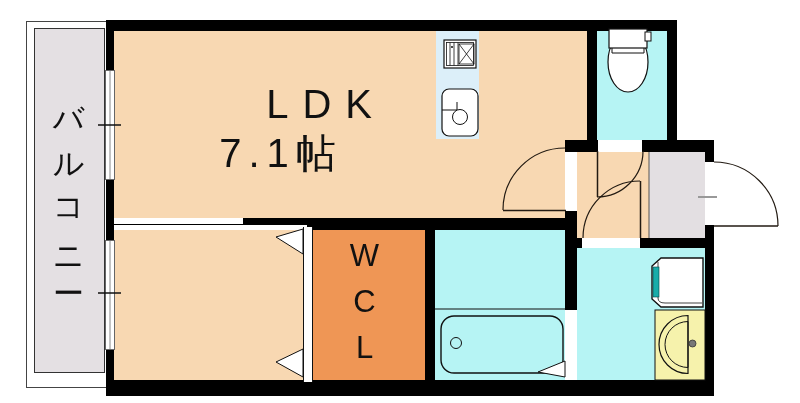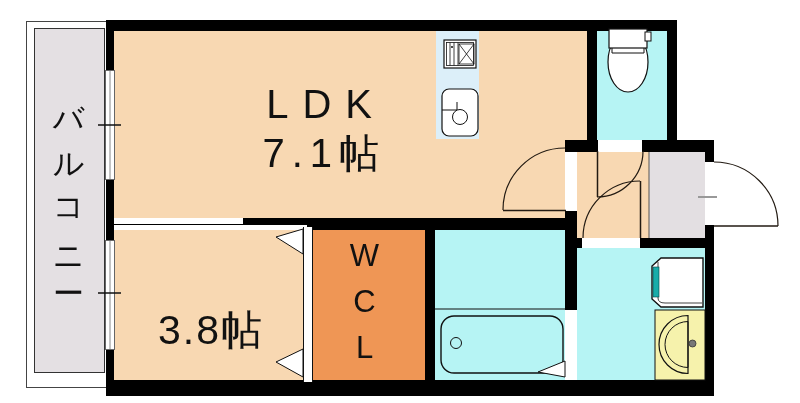--- a/index.html
+++ b/index.html
@@ -143,7 +143,7 @@
 
   <div class="abs label" style="left:176px;top:80px;width:210px;text-align:center;font-size:40px;line-height:49px;">
     <div style="letter-spacing:14px;text-align:right;">LDK</div>
-    <div style="letter-spacing:7px;text-align:right;">7.1帖</div>
+    <div style="letter-spacing:7px;">7.1帖</div>
   </div>
 
   <div class="abs label" style="left:124px;top:303px;width:174px;font-size:41px;text-align:center;letter-spacing:2px;">3.8帖</div>

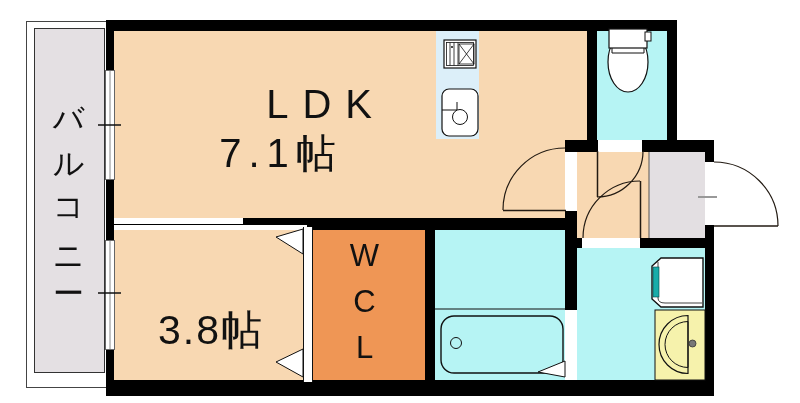--- a/index.html
+++ b/index.html
@@ -146,7 +146,6 @@
     <div style="letter-spacing:7px;">7.1帖</div>
   </div>
 
-  <div class="abs label" style="left:124px;top:303px;width:174px;font-size:41px;text-align:center;letter-spacing:2px;">3.8帖</div>
 
   <div class="abs label v-up" style="left:346px;top:238px;height:140px;font-size:31px;letter-spacing:11px;">WCL</div>
 </div>

